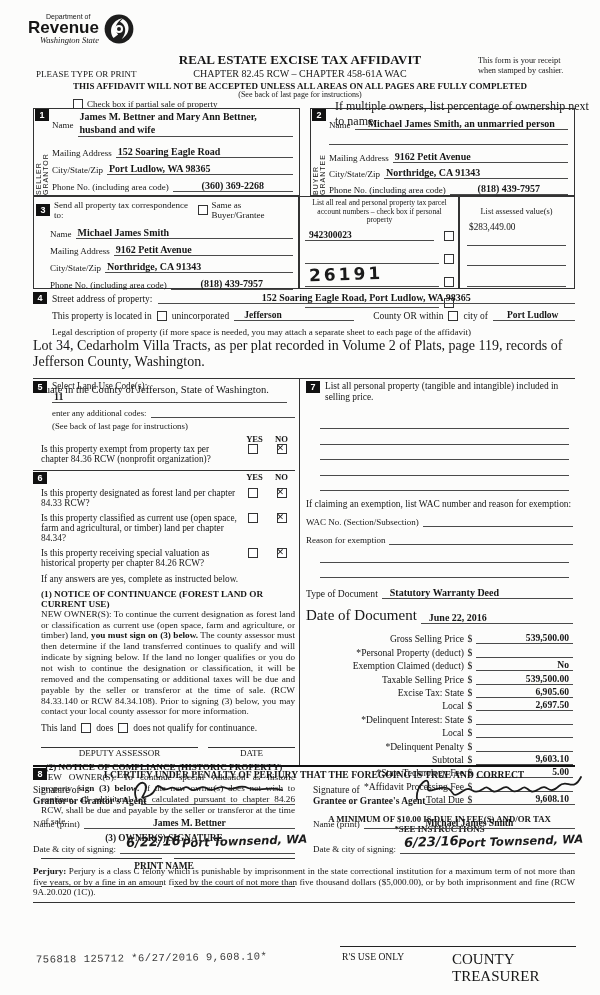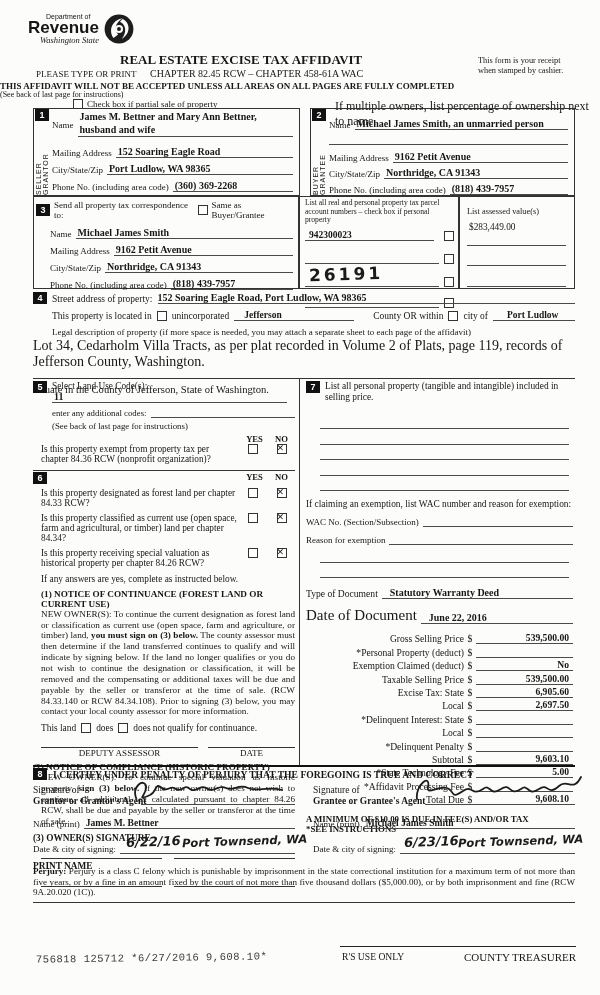--- a/index.html
+++ b/index.html
@@ -8,7 +8,7 @@
   .abs{position:absolute;}
   .b{font-weight:bold;}
   .i{font-style:italic;}
-  .ctr{text-align:left;}
+  .ctr{text-align:center;}
   .sans{font-family:"Liberation Sans",sans-serif;}
   .badge{display:inline-block;background:#111;color:#fff;font-weight:bold;font-size:9px;
          width:14px;height:12px;text-align:center;line-height:12px;

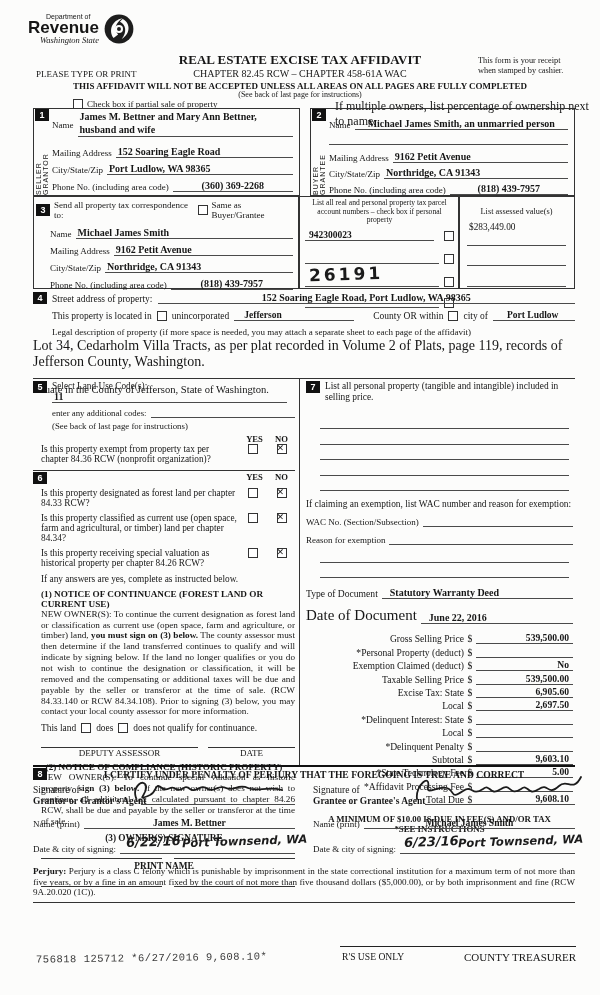--- a/index.html
+++ b/index.html
@@ -474,7 +474,7 @@
   <div class="abs" style="left:36px;top:952px;font-family:'Liberation Mono',monospace;font-size:10.5px;color:#3a3a3a;letter-spacing:0.5px;transform:rotate(-0.8deg);">756818 125712 *6/27/2016 9,608.10*</div>
   <div class="abs" style="left:340px;top:946px;width:236px;border-top:1.5px solid #222;"></div>
   <div class="abs" style="left:342px;top:951px;font-size:9.6px;">R'S USE ONLY</div>
-  <div class="abs" style="left:464px;top:951px;font-size:11px;">COUNTY TREASURER</div>
+  <div class="abs" style="left:452px;top:951px;font-size:15px;">COUNTY TREASURER</div>
 
 </div>
 

